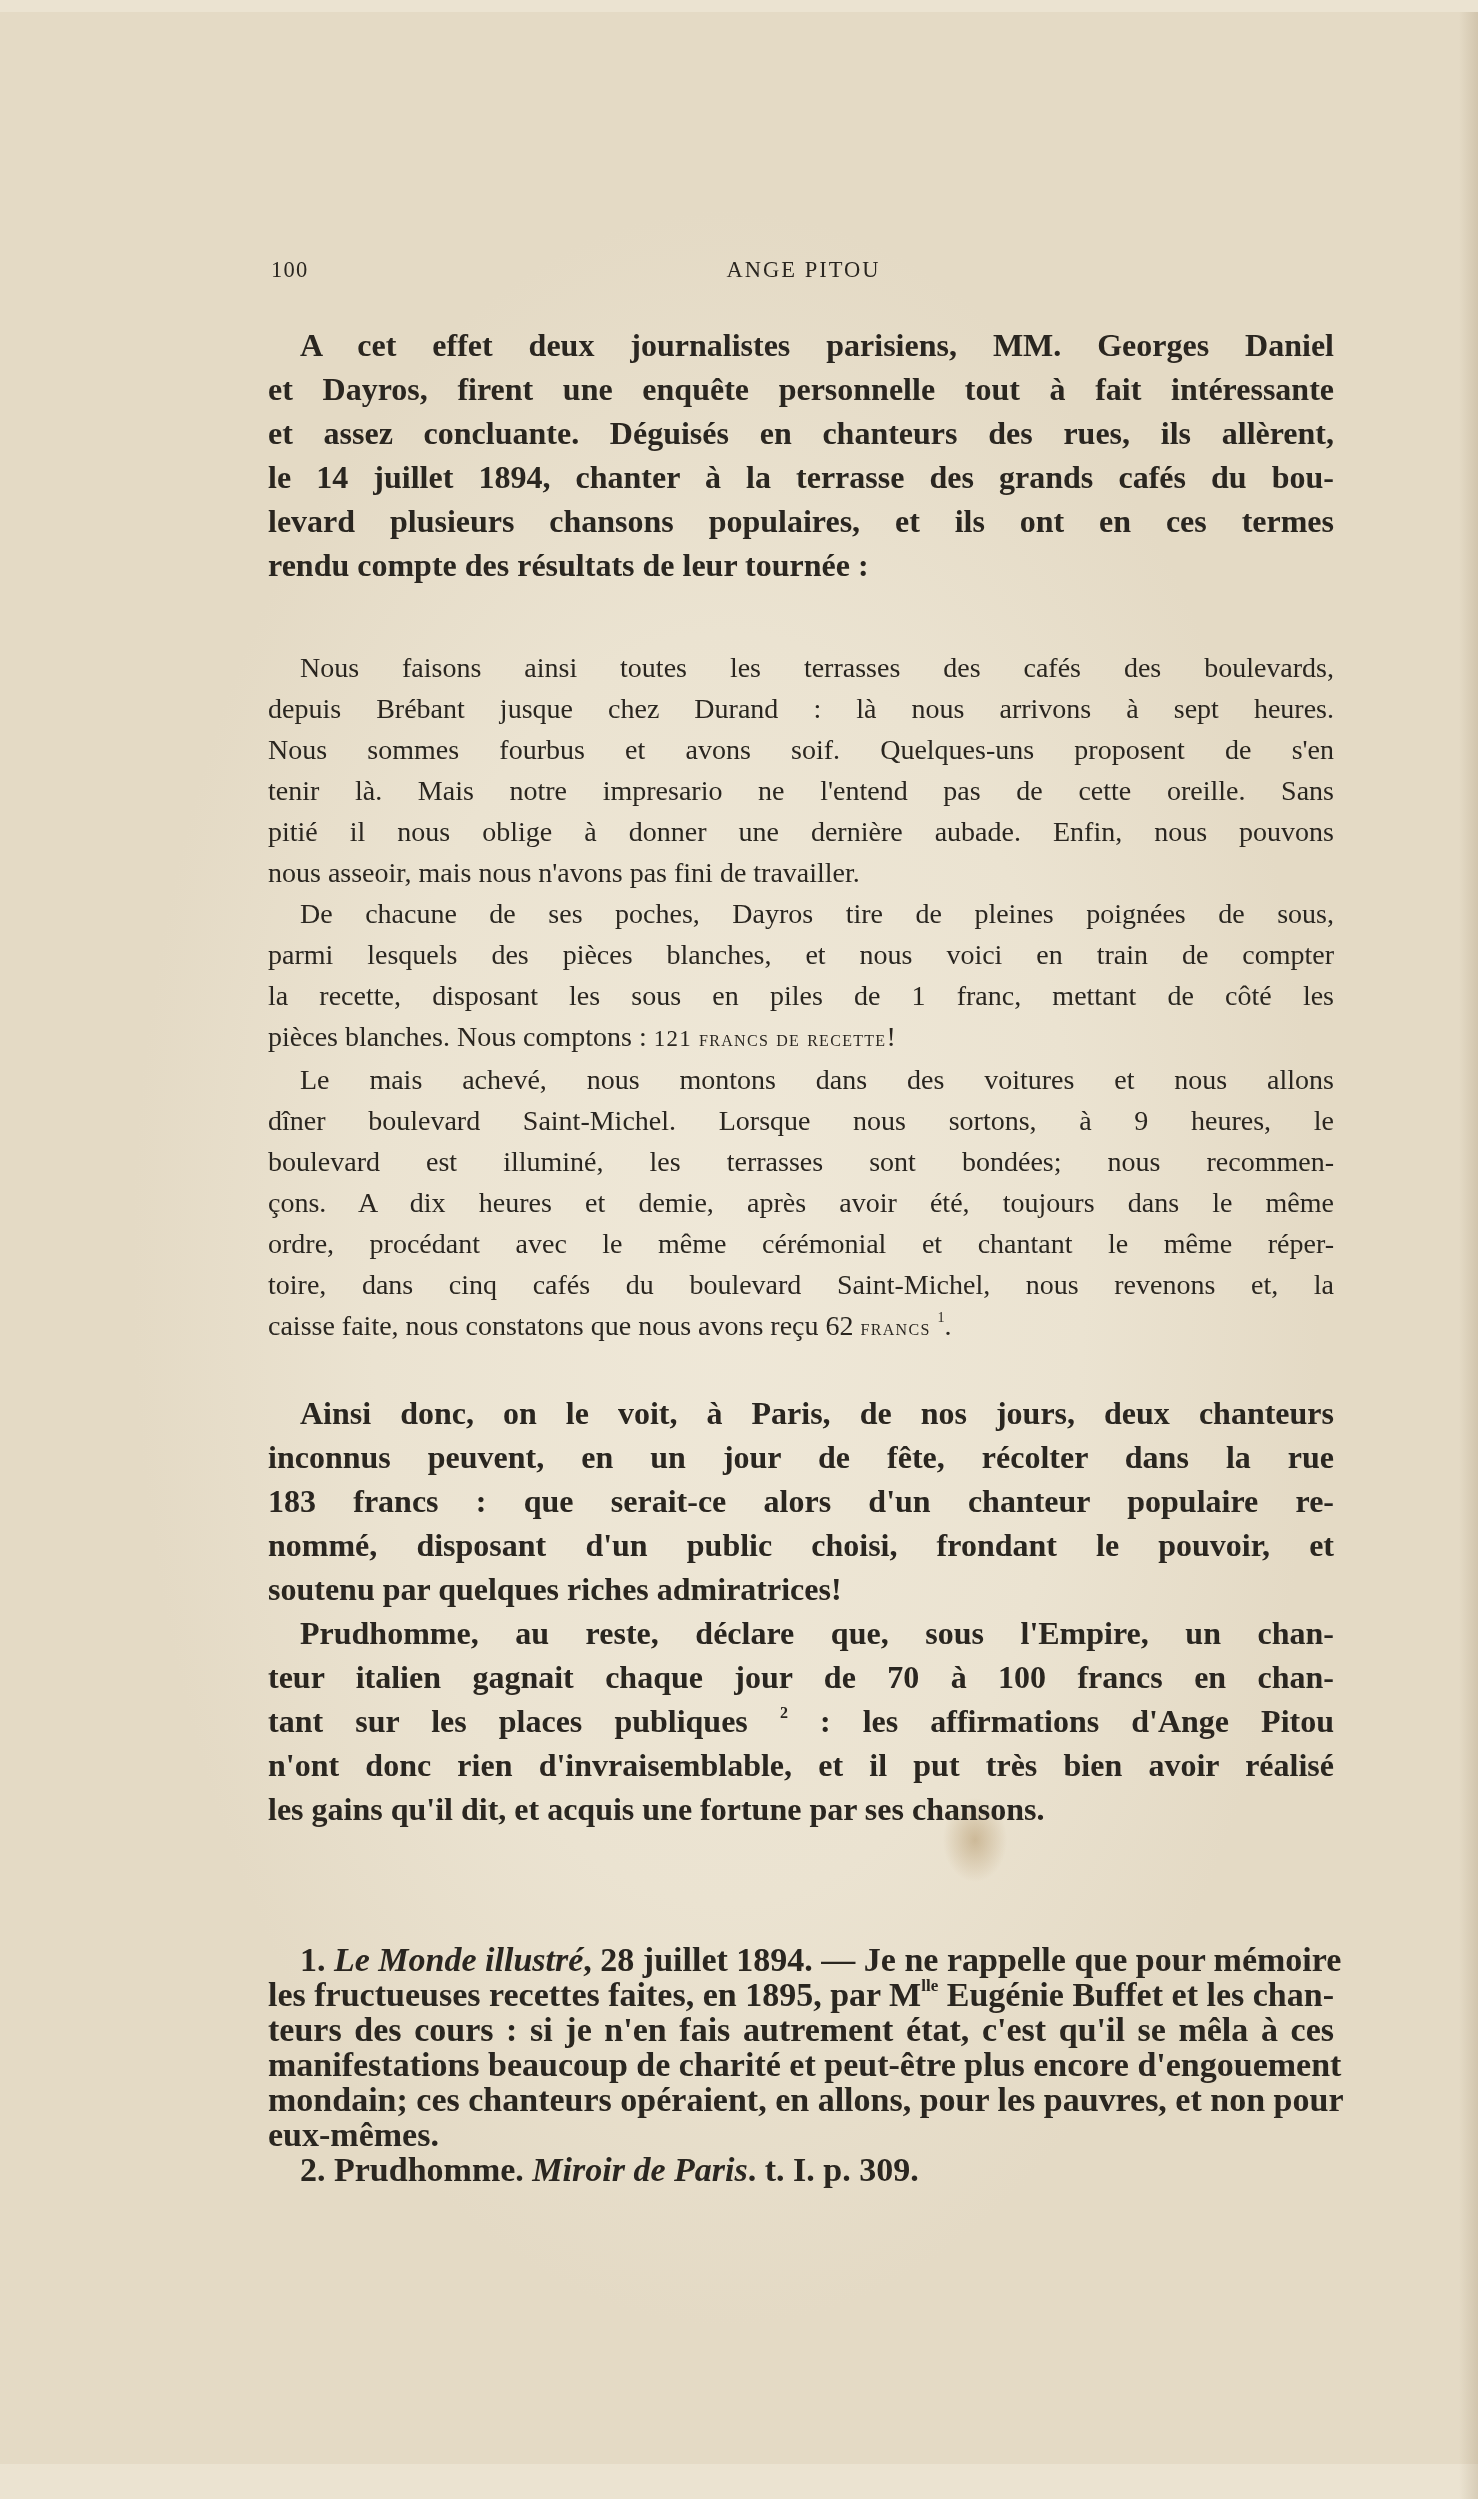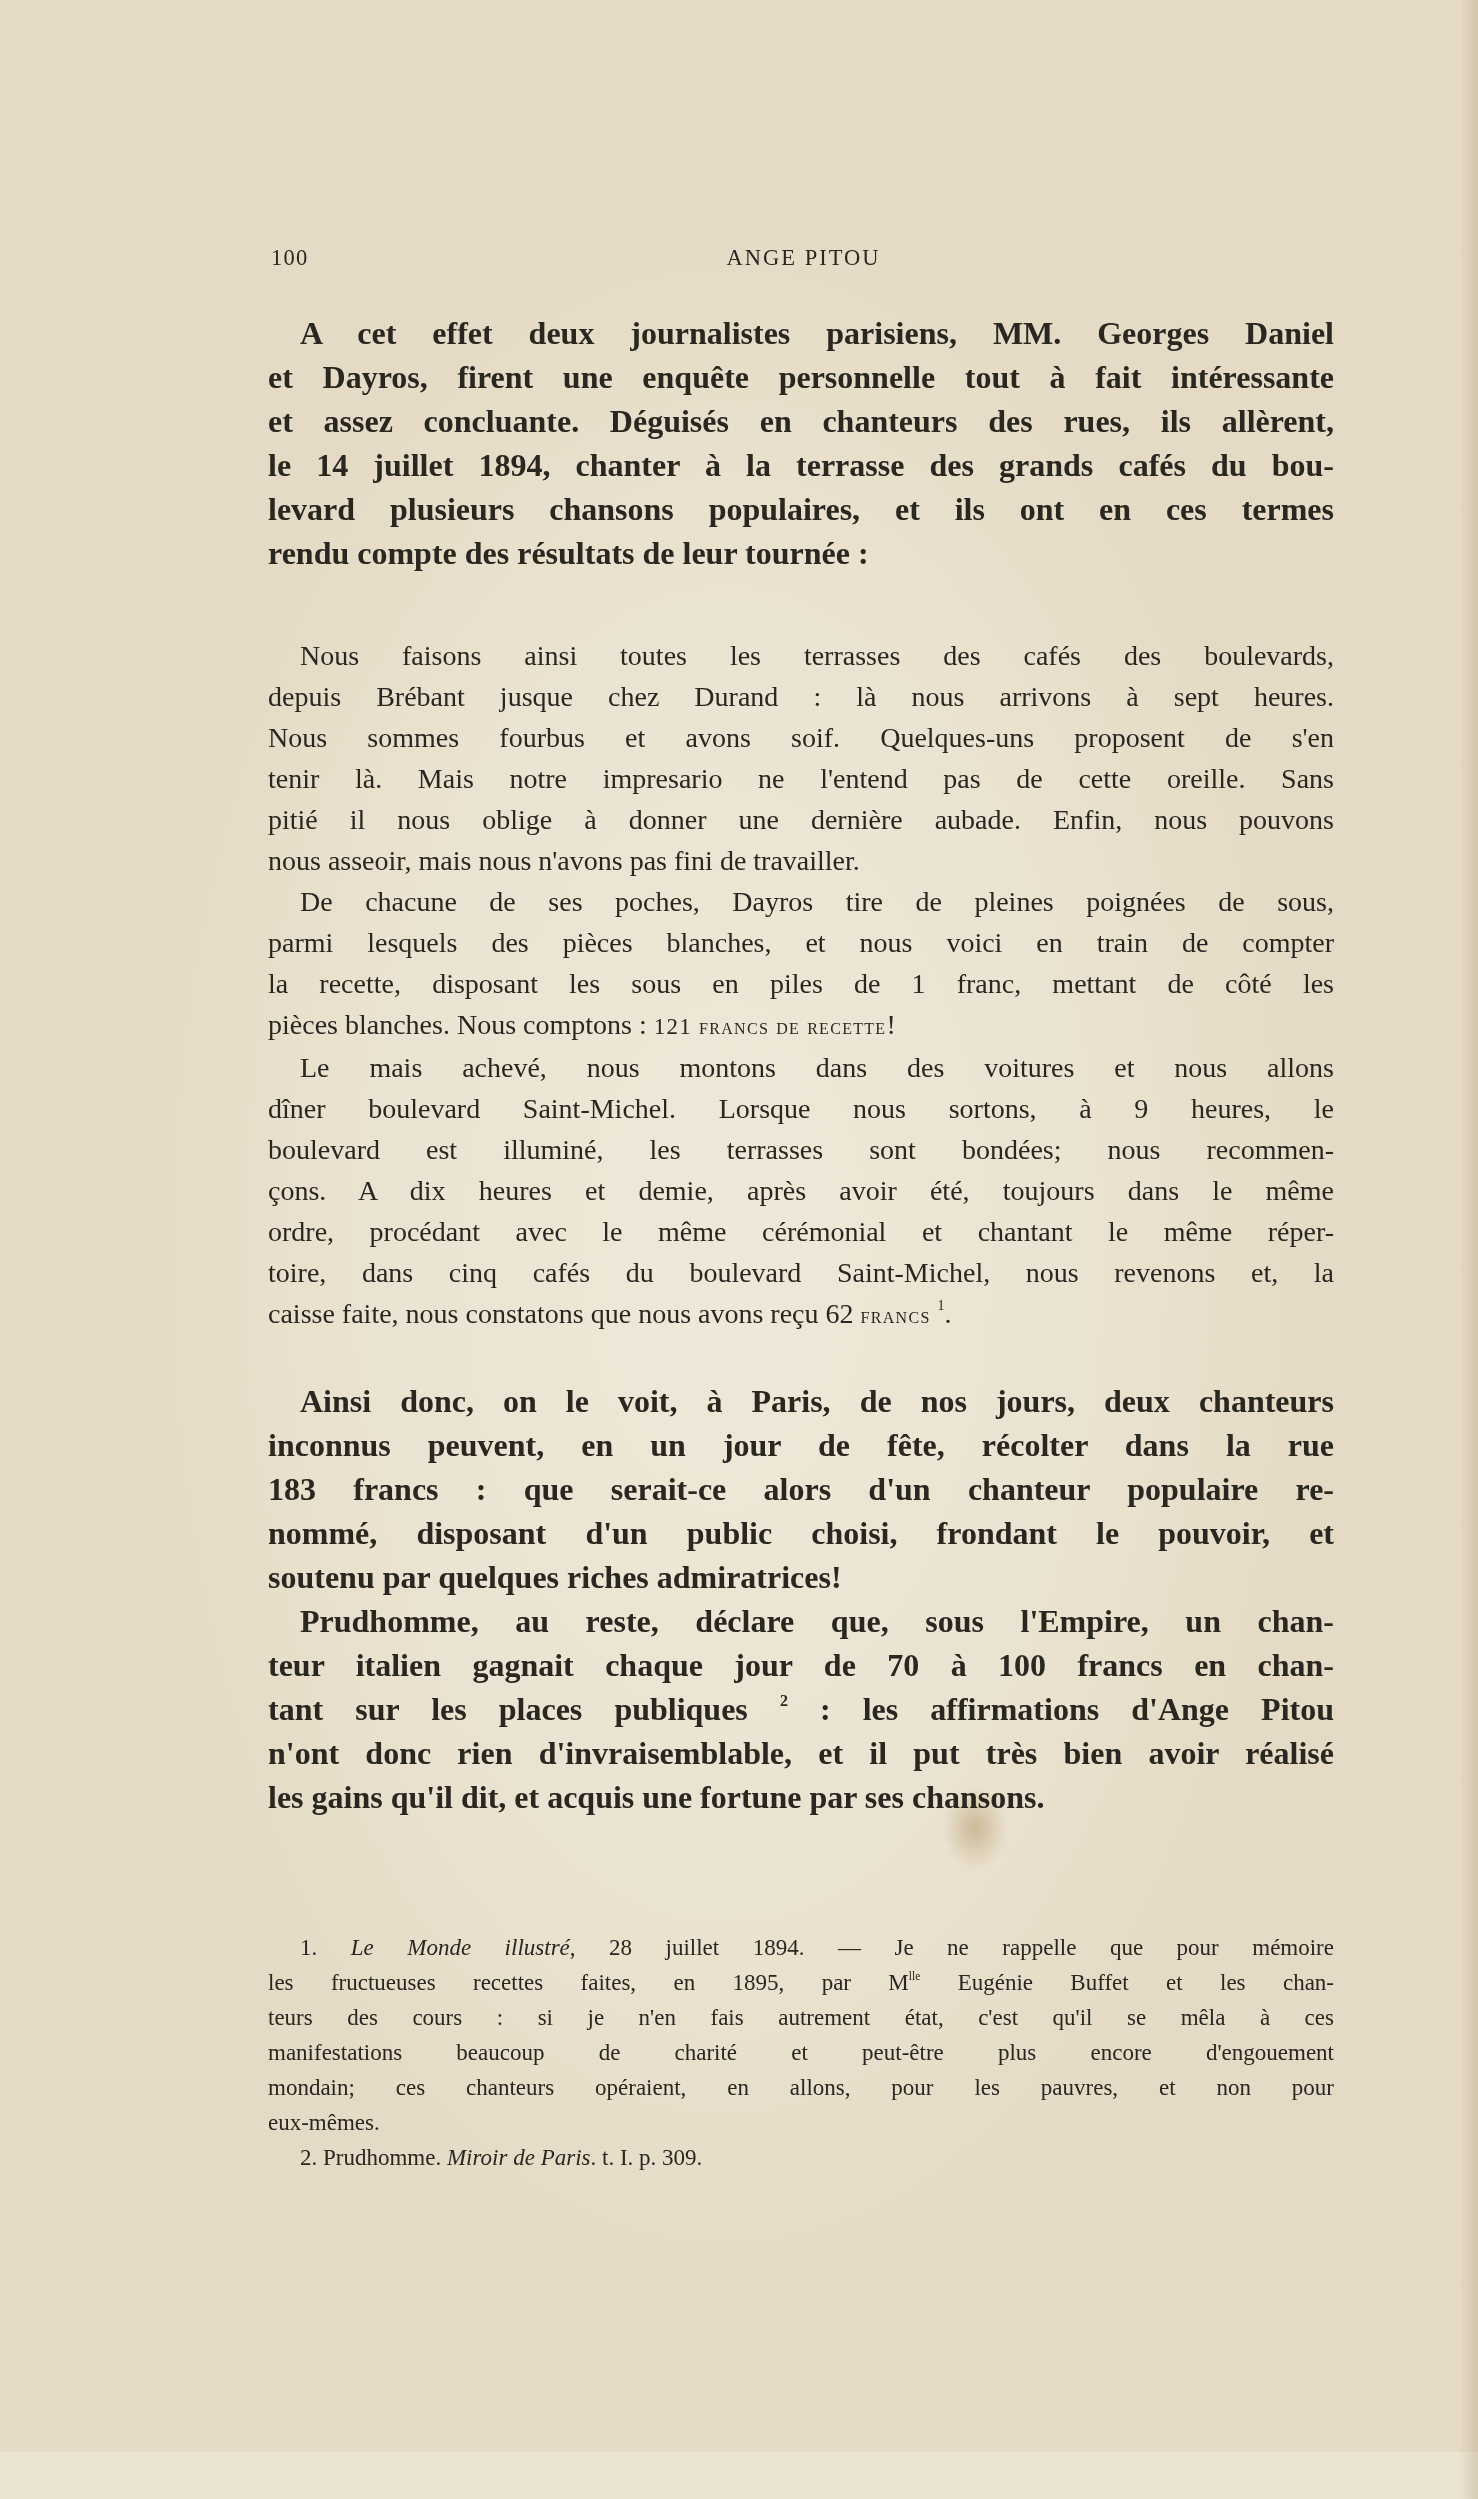--- a/index.html
+++ b/index.html
@@ -11,7 +11,7 @@
     color:#2a2620;
   }
   .page {
-    position:absolute; left:0; top:0; width:1479px; height:2452px;
+    position:absolute; left:0; top:12px; width:1479px; height:2452px;
     background:
       radial-gradient(ellipse 46px 60px at 975px 1828px, rgba(150,110,50,0.35), rgba(150,110,50,0) 70%),
       radial-gradient(ellipse 595px 1058px at 727px 1256px, #efe8d8 0%, #ebe3d1 60%, #e4dac5 100%);

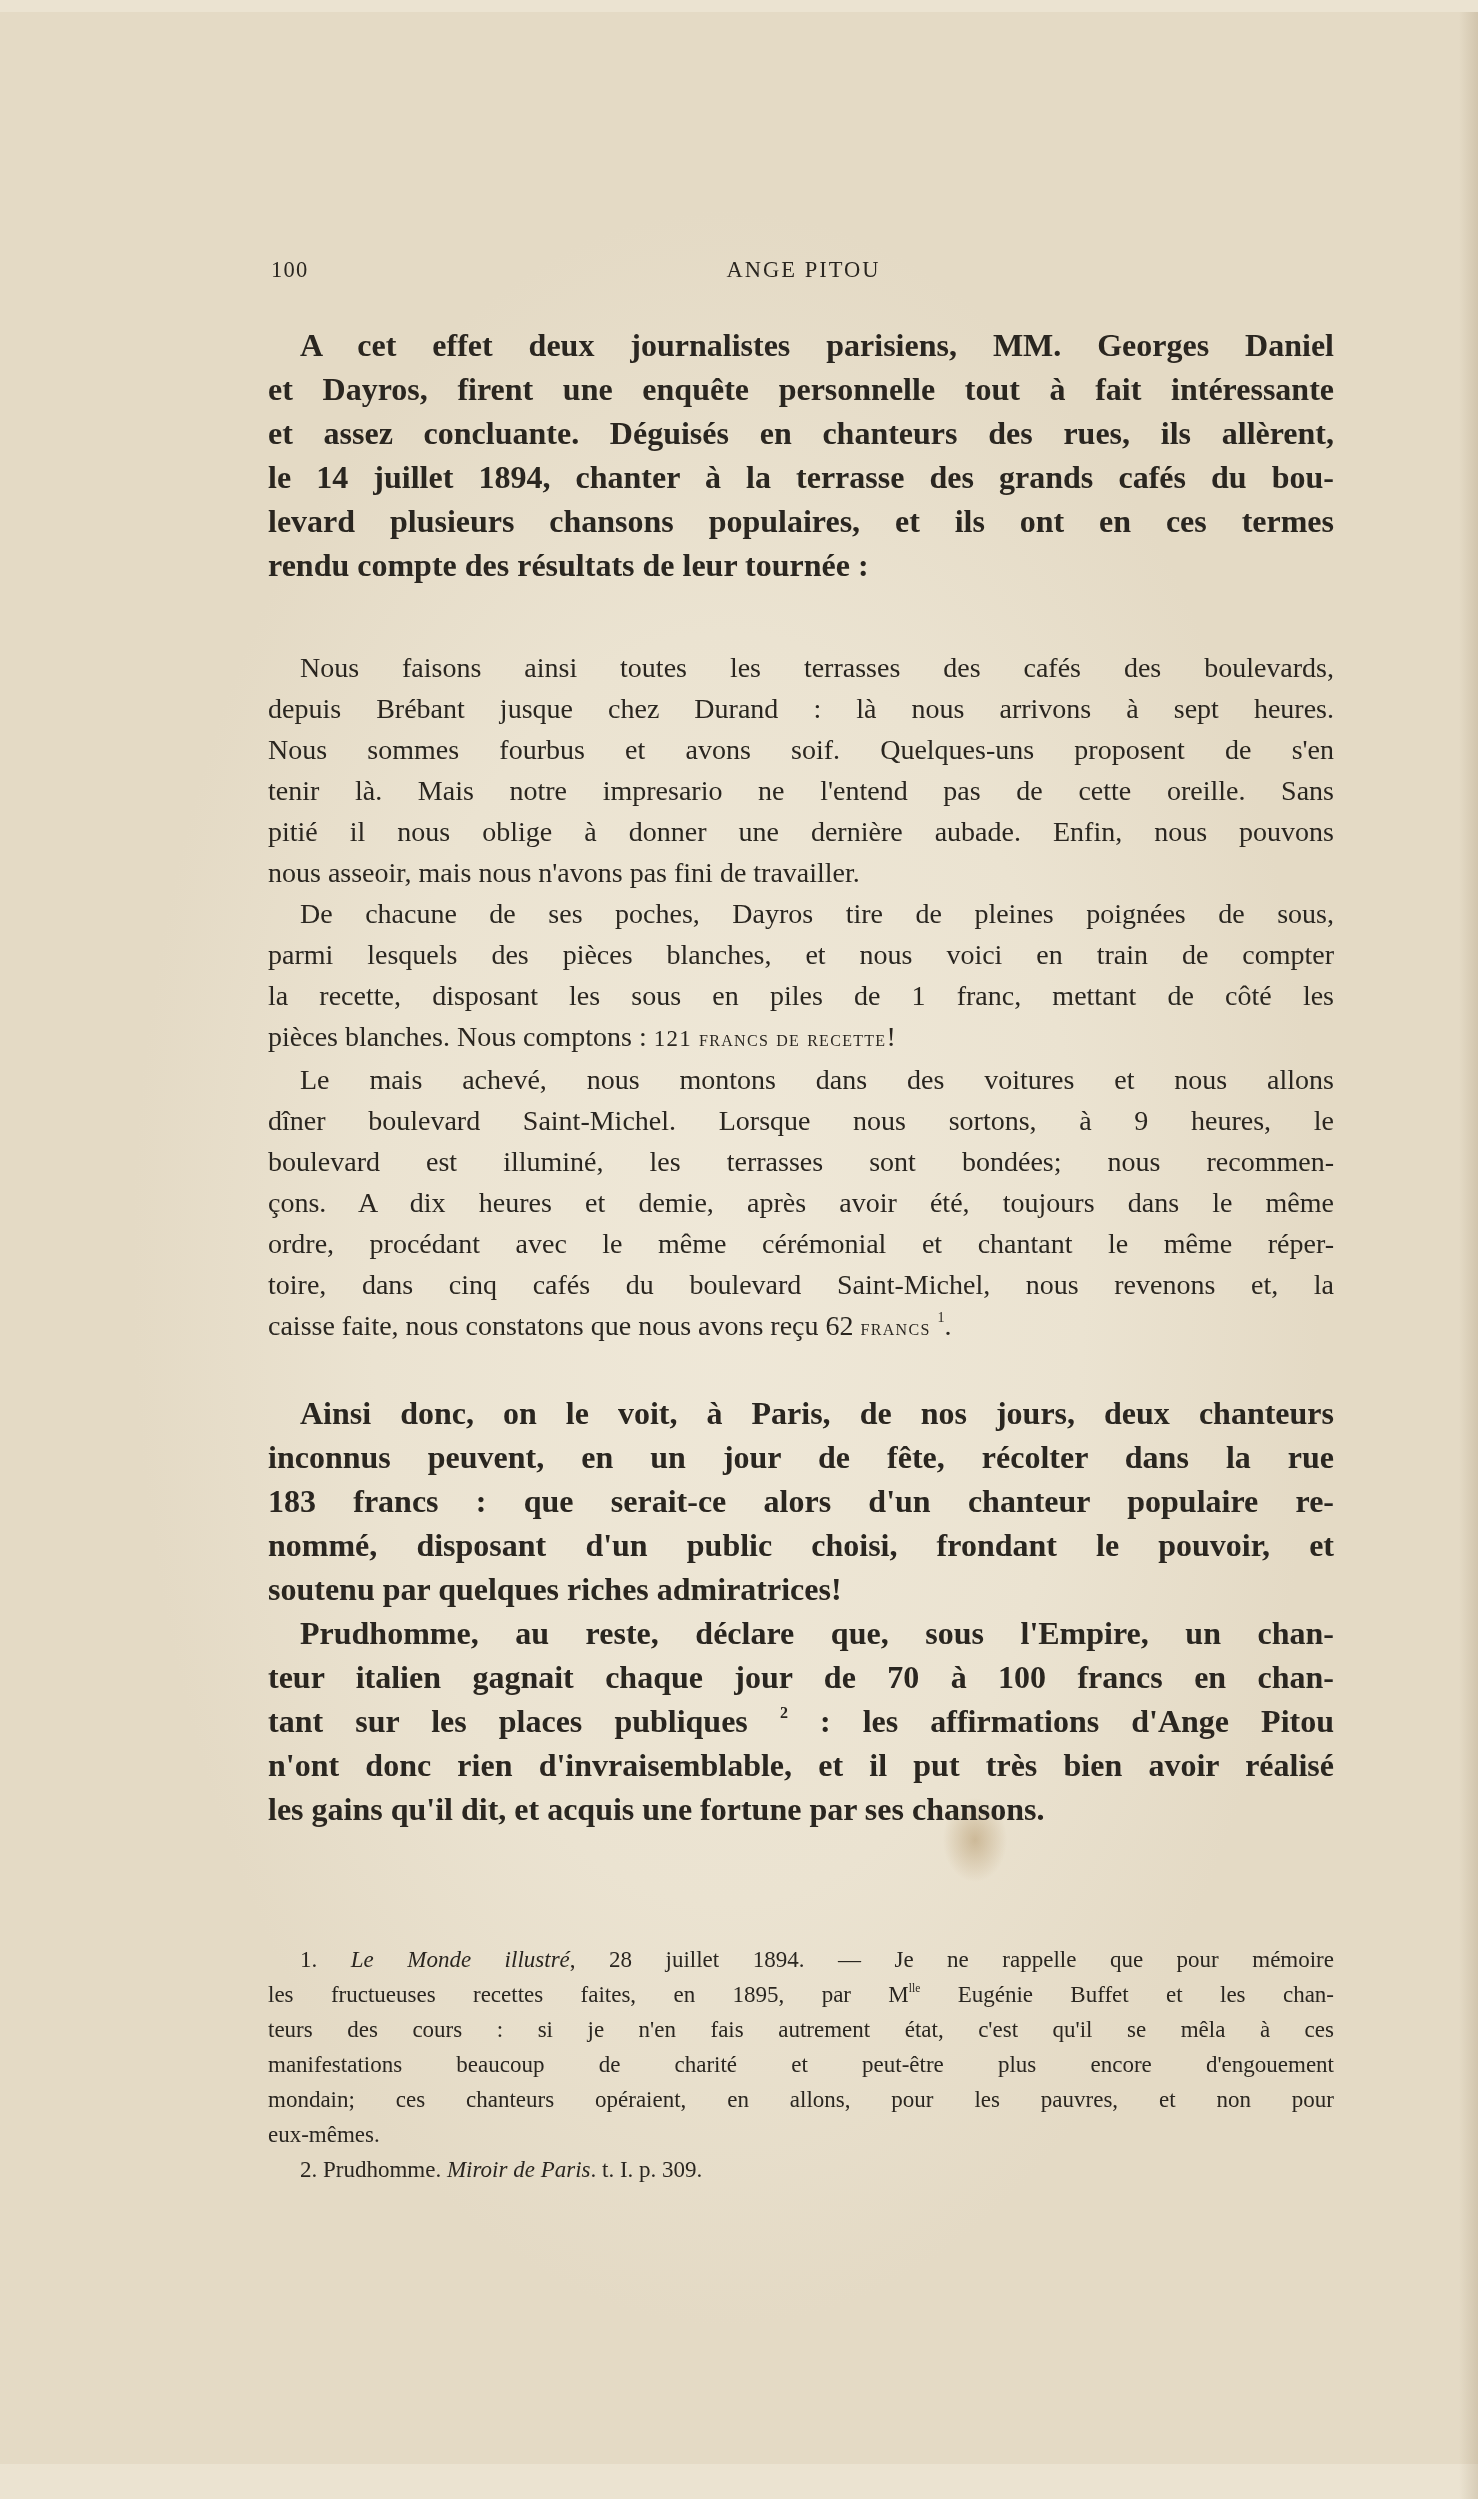--- a/index.html
+++ b/index.html
@@ -32,7 +32,7 @@
   }
   .main { font-size:32px; line-height:44px;font-weight:bold; }
   .quote { font-size:28px; line-height:41px; }
-  .notes { font-size:23px; line-height:35px; }
+  .notes { font-size:34px; line-height:35px;font-weight:bold; }
   .line { display:block; text-align:justify; text-align-last:justify; white-space:nowrap; height:auto; }
   .line.last { text-align-last:left; }
   .indent { text-indent:32px; }

